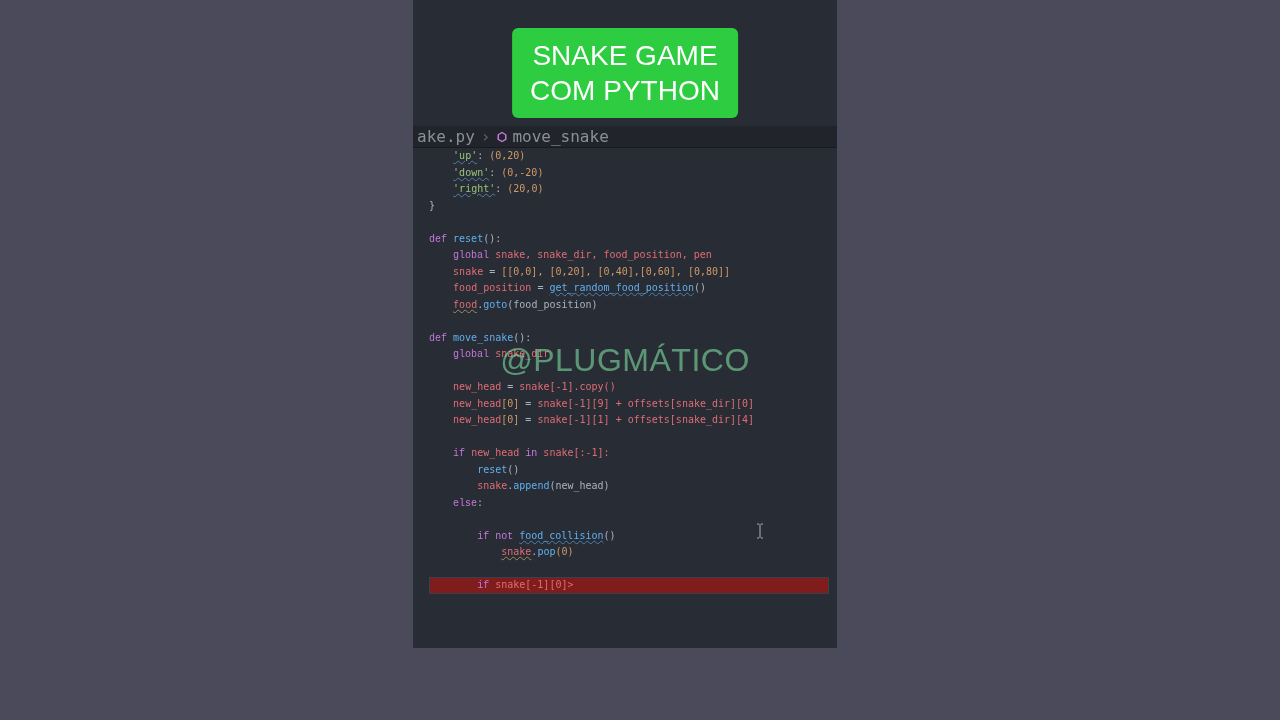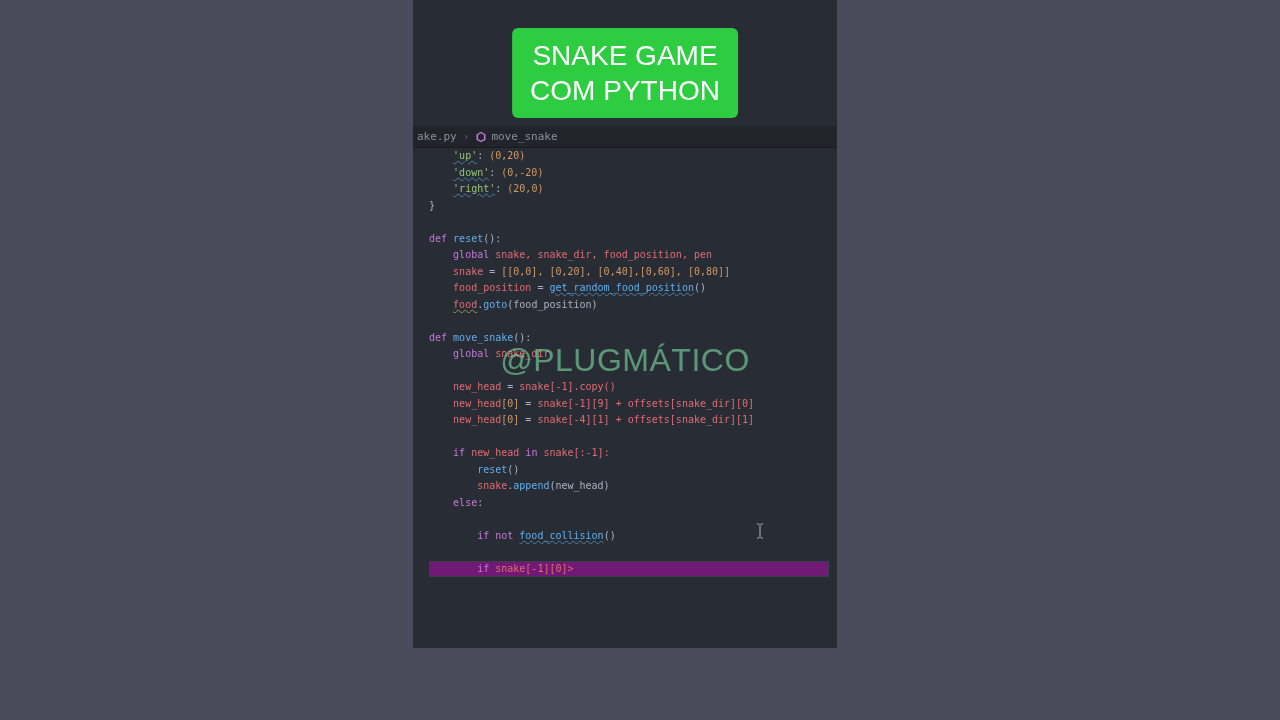--- a/index.html
+++ b/index.html
@@ -47,7 +47,7 @@
     border-bottom: 1px solid #181a1f;
     display: flex;
     align-items: center;
-    font-size: 11px;
+    font-size: 16px;
     color: #8a8f99;
     padding-left: 4px;
   }

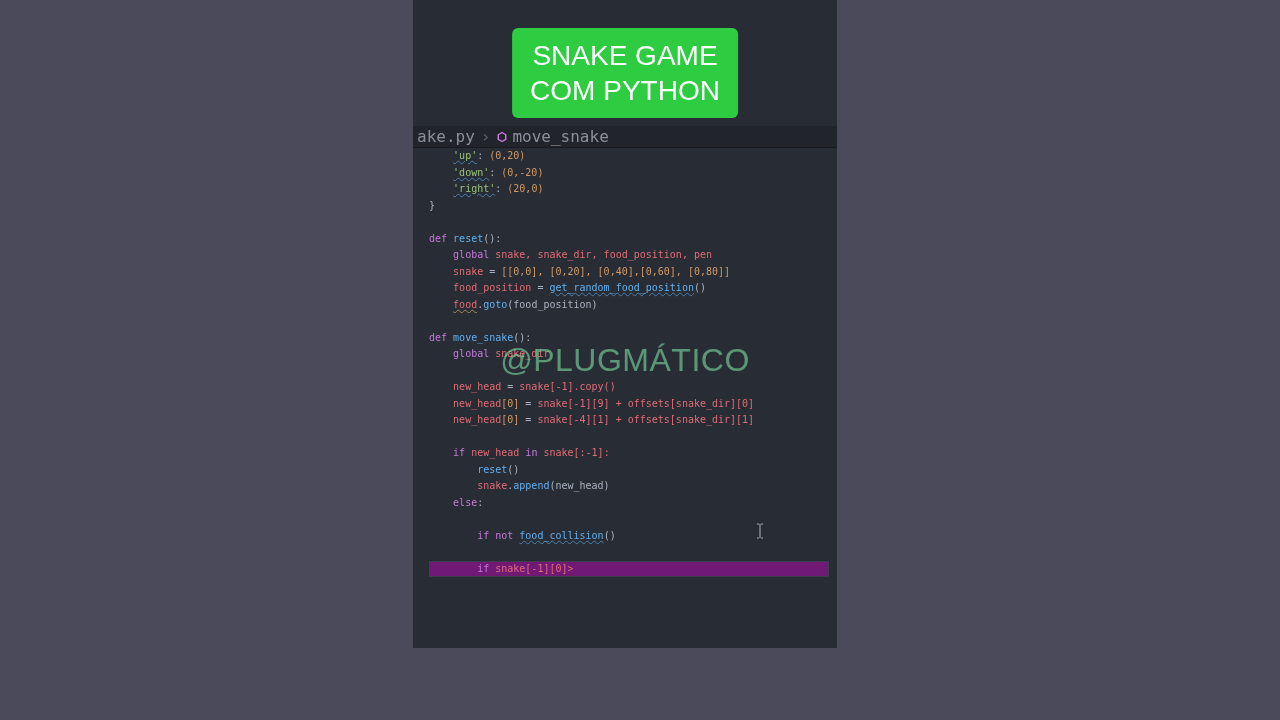--- a/index.html
+++ b/index.html
@@ -89,7 +89,7 @@
     outline: 1px solid #3a3f4b;
     outline-offset: -1px;
   }
-  .tok-kw { color: #c678dd; }
+  .tok-kw { color: #c678dd; font-family: Liberation Mono, monospace; }
   .tok-fn { color: #61afef; }
   .tok-var { color: #e06c75; }
   .tok-str { color: #98c379; }

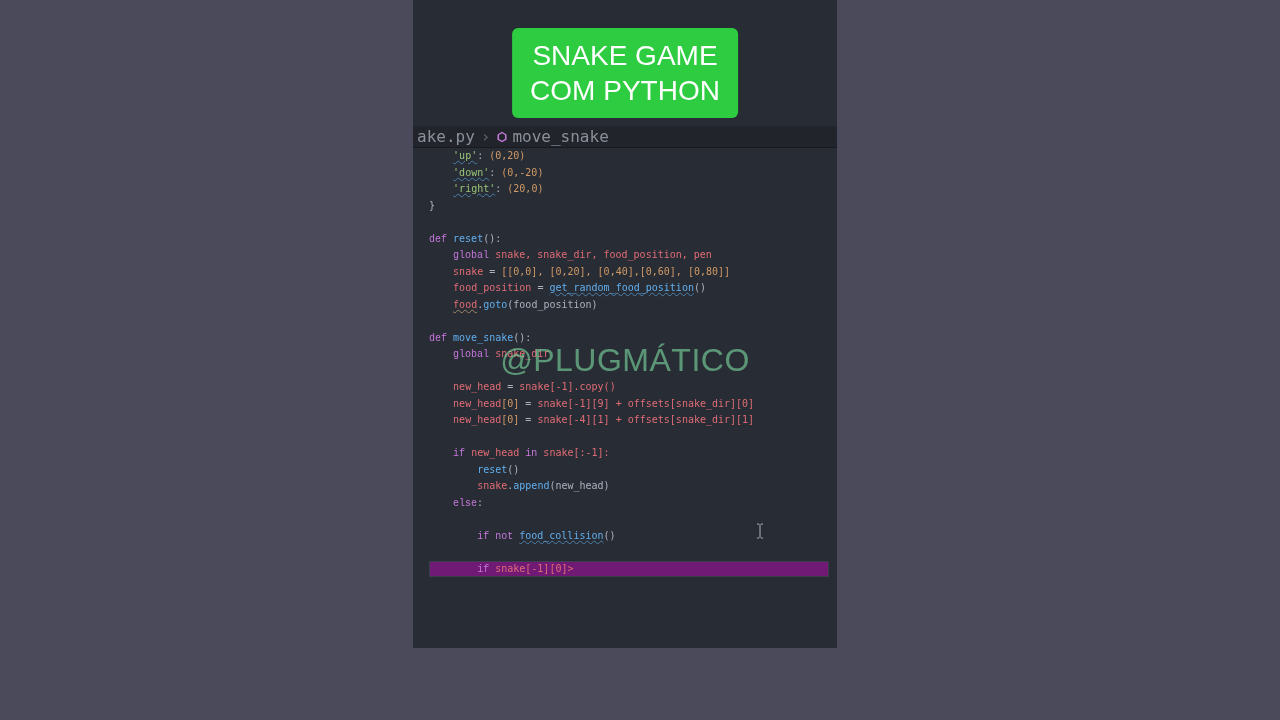--- a/index.html
+++ b/index.html
@@ -170,7 +170,7 @@
     <div class="code-line"></div>
     <div class="code-line">    <span class="tok-var">new_head</span><span class="tok-op"> = </span><span class="tok-var">snake[-1].copy()</span></div>
     <div class="code-line">    <span class="tok-var">new_head</span><span class="tok-num">[0]</span><span class="tok-op"> = </span><span class="tok-var">snake[-1][9] + offsets[snake_dir][0]</span></div>
-    <div class="code-line">    <span class="tok-var">new_head</span><span class="tok-num">[0]</span><span class="tok-op"> = </span><span class="tok-var">snake[-4][1] + offsets[snake_dir][1]</span></div>
+    <div class="code-line">    <span class="tok-var">new_head</span><span class="tok-num">[0]</span><span class="tok-op"> = </span><span class="tok-var">snake[-1][1] + offsets[snake_dir][4]</span></div>
     <div class="code-line"></div>
     <div class="code-line">    <span class="tok-kw">if</span><span class="tok-var"> new_head </span><span class="tok-kw">in</span><span class="tok-var"> snake[:-1]:</span></div>
     <div class="code-line">        <span class="tok-fn">reset</span><span class="tok-pn">()</span></div>

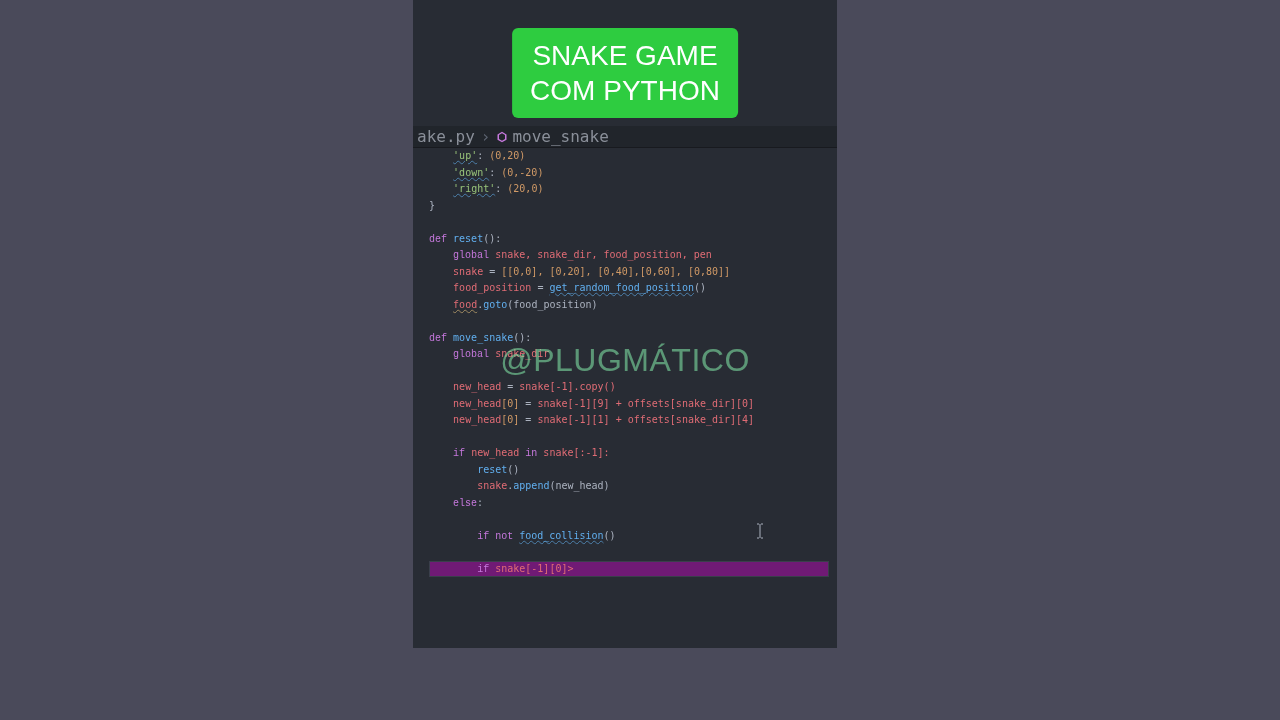--- a/index.html
+++ b/index.html
@@ -178,6 +178,7 @@
     <div class="code-line">    <span class="tok-kw">else</span><span class="tok-pn">:</span></div>
     <div class="code-line"></div>
     <div class="code-line">        <span class="tok-kw">if</span><span class="tok-kw"> not </span><span class="tok-fn tok-wavy">food_collision</span><span class="tok-pn">()</span></div>
+    <div class="code-line">            <span class="tok-var tok-warn">snake</span><span class="tok-pn">.</span><span class="tok-fn">pop</span><span class="tok-num">(0)</span></div>
     <div class="code-line"></div>
     <div class="code-line current">        <span class="tok-kw">if</span><span class="tok-var"> snake[-1][0]&gt;</span></div>
   </div>

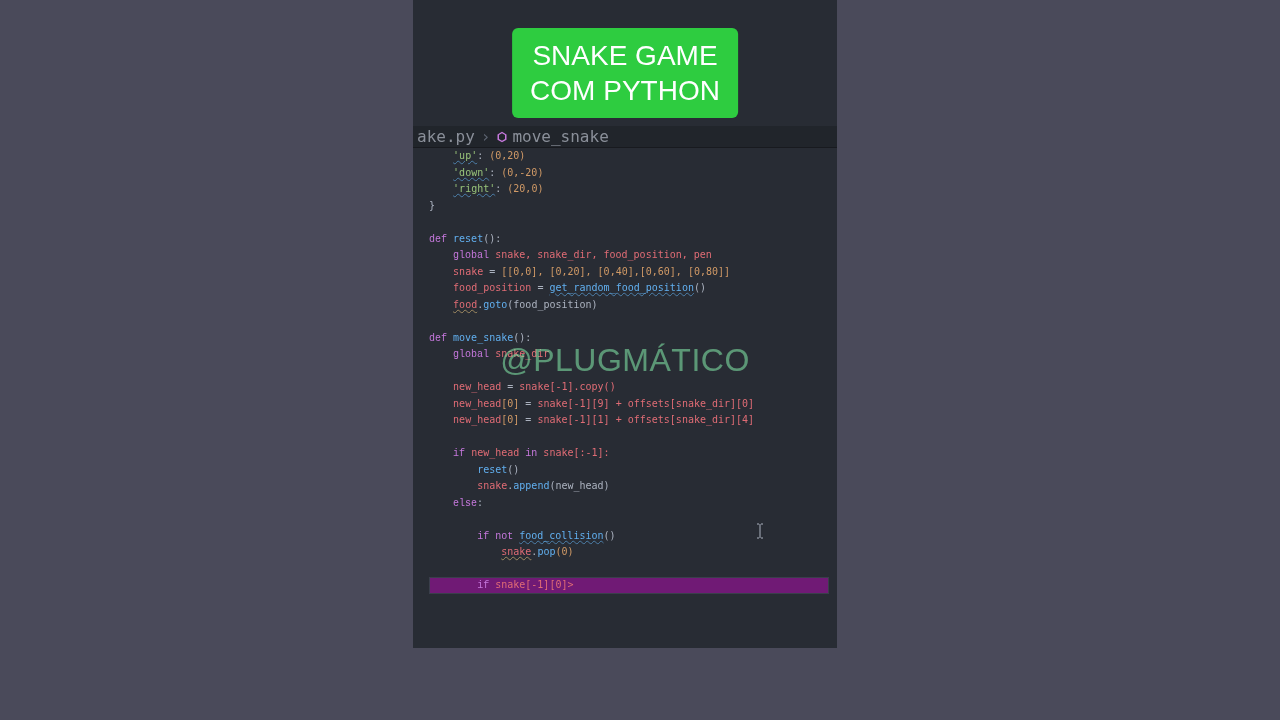--- a/index.html
+++ b/index.html
@@ -85,7 +85,7 @@
     position: relative;
   }
   .code-line.current {
-    background: #701a75;
+    background: #7f1d1d;
     outline: 1px solid #3a3f4b;
     outline-offset: -1px;
   }

